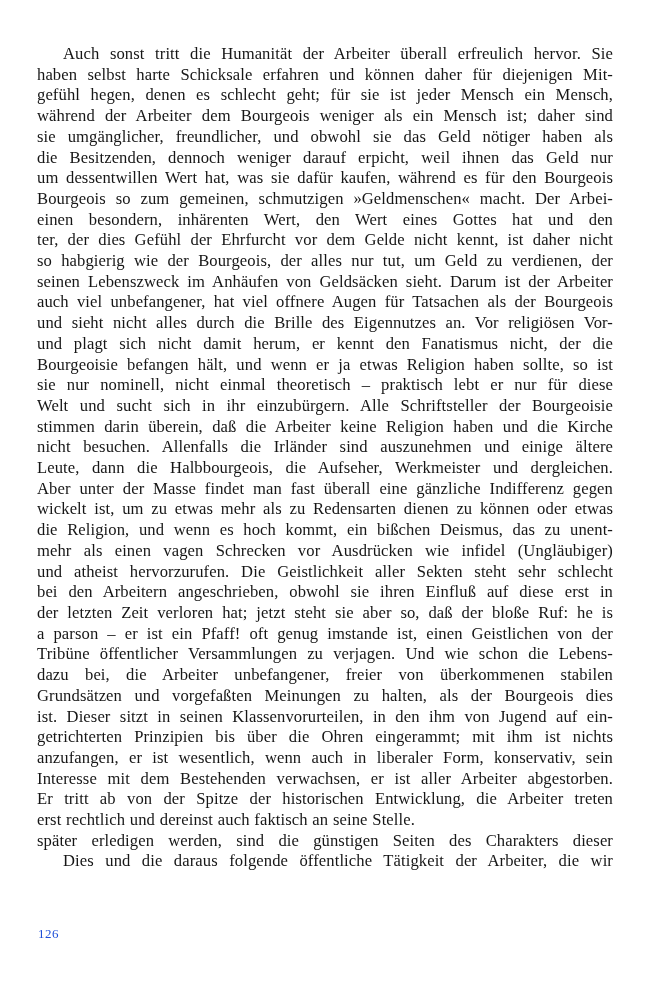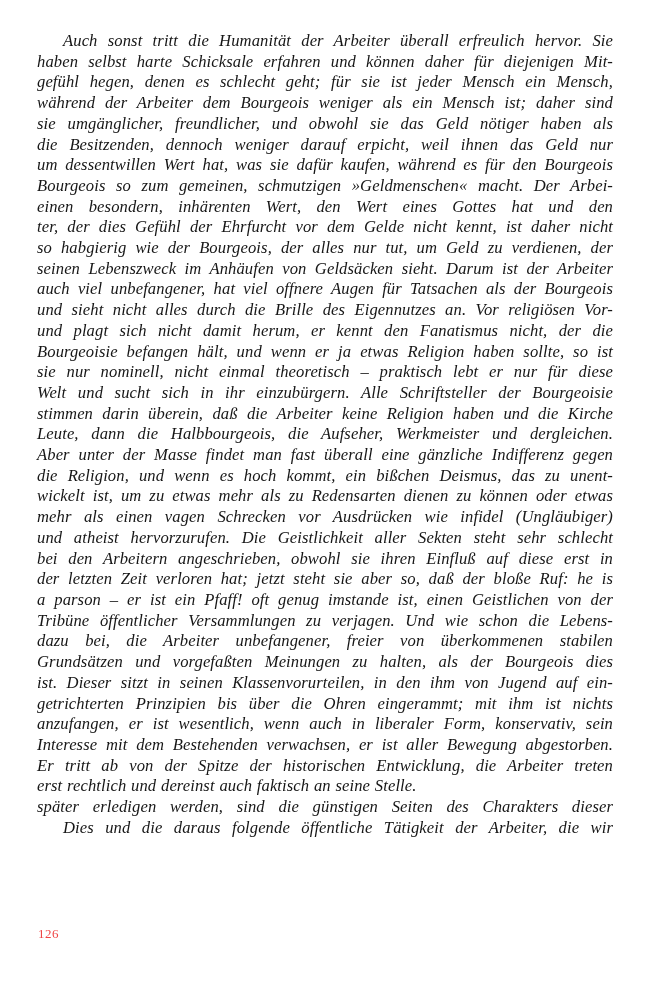--- a/index.html
+++ b/index.html
@@ -19,9 +19,8 @@
   .text-block {
     position: absolute;
     left: 37px;
-    top: 31px;
+    top: 44px;
     width: 576px;
-    font-style: italic;
   }
   .paragraph {
     margin: 0;

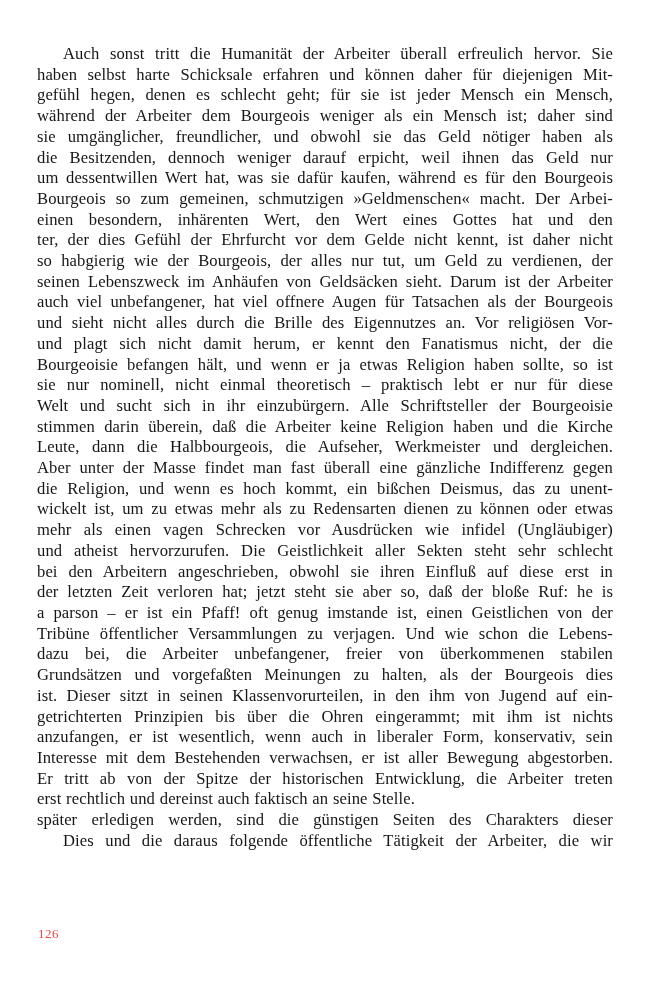--- a/index.html
+++ b/index.html
@@ -76,6 +76,7 @@
         <div class="line">sie nur nominell, nicht einmal theoretisch – praktisch lebt er nur für diese</div>
         <div class="line">Welt und sucht sich in ihr einzubürgern. Alle Schriftsteller der Bourgeoisie</div>
         <div class="line">stimmen darin überein, daß die Arbeiter keine Religion haben und die Kirche</div>
+        <div class="line">nicht besuchen. Allenfalls die Irländer sind auszunehmen und einige ältere</div>
         <div class="line">Leute, dann die Halbbourgeois, die Aufseher, Werkmeister und dergleichen.</div>
         <div class="line">Aber unter der Masse findet man fast überall eine gänzliche Indifferenz gegen</div>
         <div class="line">die Religion, und wenn es hoch kommt, ein bißchen Deismus, das zu unent-</div>

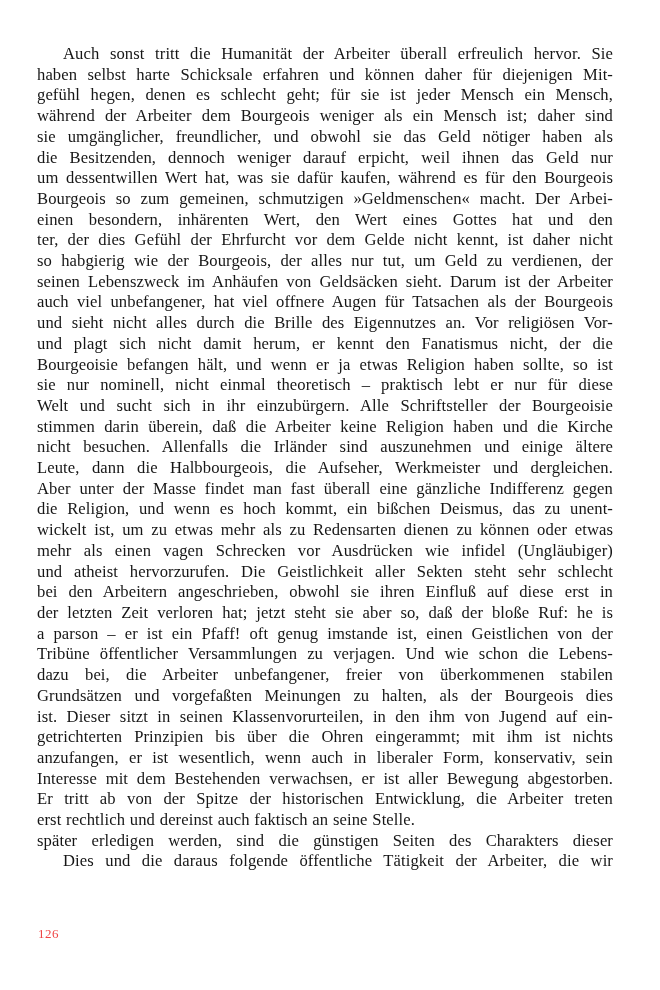--- a/index.html
+++ b/index.html
@@ -79,8 +79,8 @@
         <div class="line">nicht besuchen. Allenfalls die Irländer sind auszunehmen und einige ältere</div>
         <div class="line">Leute, dann die Halbbourgeois, die Aufseher, Werkmeister und dergleichen.</div>
         <div class="line">Aber unter der Masse findet man fast überall eine gänzliche Indifferenz gegen</div>
+        <div class="line">wickelt ist, um zu etwas mehr als zu Redensarten dienen zu können oder etwas</div>
         <div class="line">die Religion, und wenn es hoch kommt, ein bißchen Deismus, das zu unent-</div>
-        <div class="line">wickelt ist, um zu etwas mehr als zu Redensarten dienen zu können oder etwas</div>
         <div class="line">mehr als einen vagen Schrecken vor Ausdrücken wie infidel (Ungläubiger)</div>
         <div class="line">und atheist hervorzurufen. Die Geistlichkeit aller Sekten steht sehr schlecht</div>
         <div class="line">bei den Arbeitern angeschrieben, obwohl sie ihren Einfluß auf diese erst in</div>

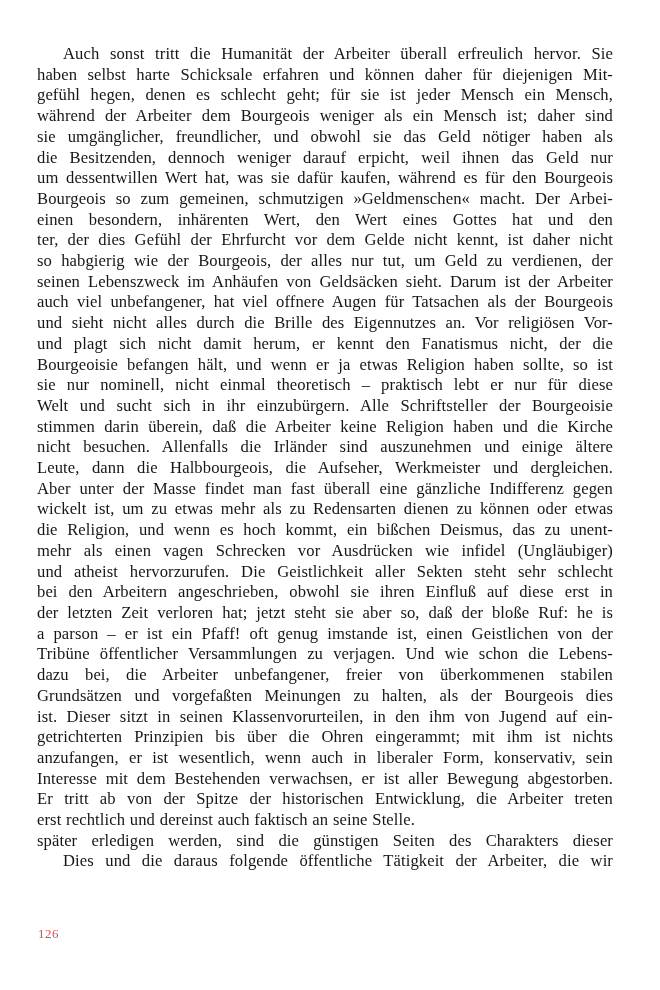--- a/index.html
+++ b/index.html
@@ -92,7 +92,7 @@
         <div class="line">ist. Dieser sitzt in seinen Klassenvorurteilen, in den ihm von Jugend auf ein-</div>
         <div class="line">getrichterten Prinzipien bis über die Ohren eingerammt; mit ihm ist nichts</div>
         <div class="line">anzufangen, er ist wesentlich, wenn auch in liberaler Form, konservativ, sein</div>
-        <div class="line">Interesse mit dem Bestehenden verwachsen, er ist aller Bewegung abgestorben.</div>
+        <div class="line">Interesse mit dem Bestehenden verwachsen, er ist aller Arbeiter abgestorben.</div>
         <div class="line">Er tritt ab von der Spitze der historischen Entwicklung, die Arbeiter treten</div>
         <div class="line no-justify">erst rechtlich und dereinst auch faktisch an seine Stelle.</div>
       </div>

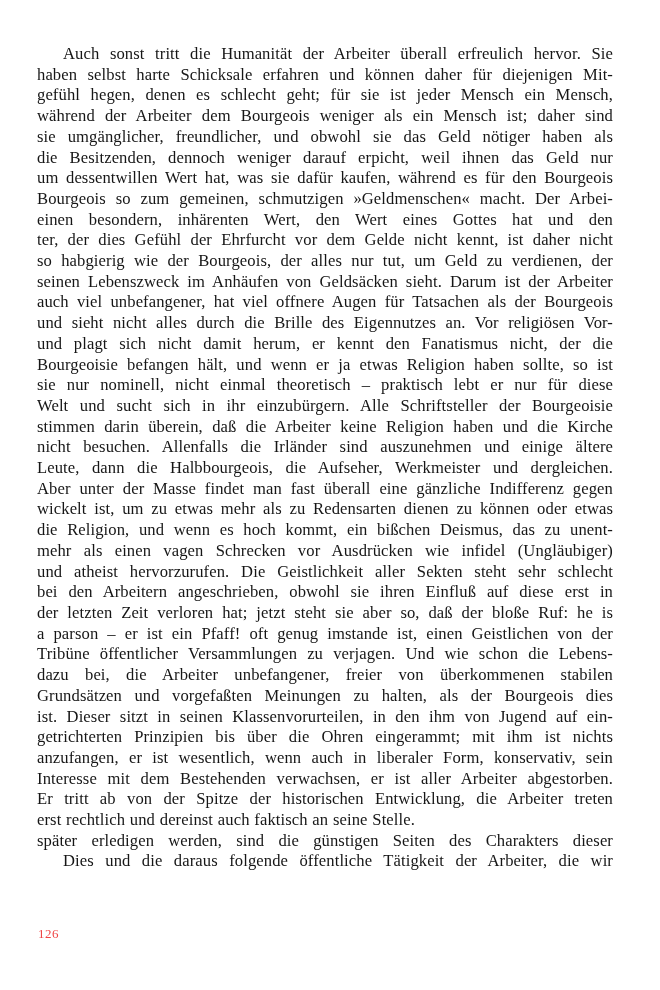--- a/index.html
+++ b/index.html
@@ -48,7 +48,7 @@
     top: 926px;
     font-size: 13px;
     letter-spacing: 0.5px;
-    color: #ef4444;
+    color: #1d4ed8;
   }
 </style>
 </head>

